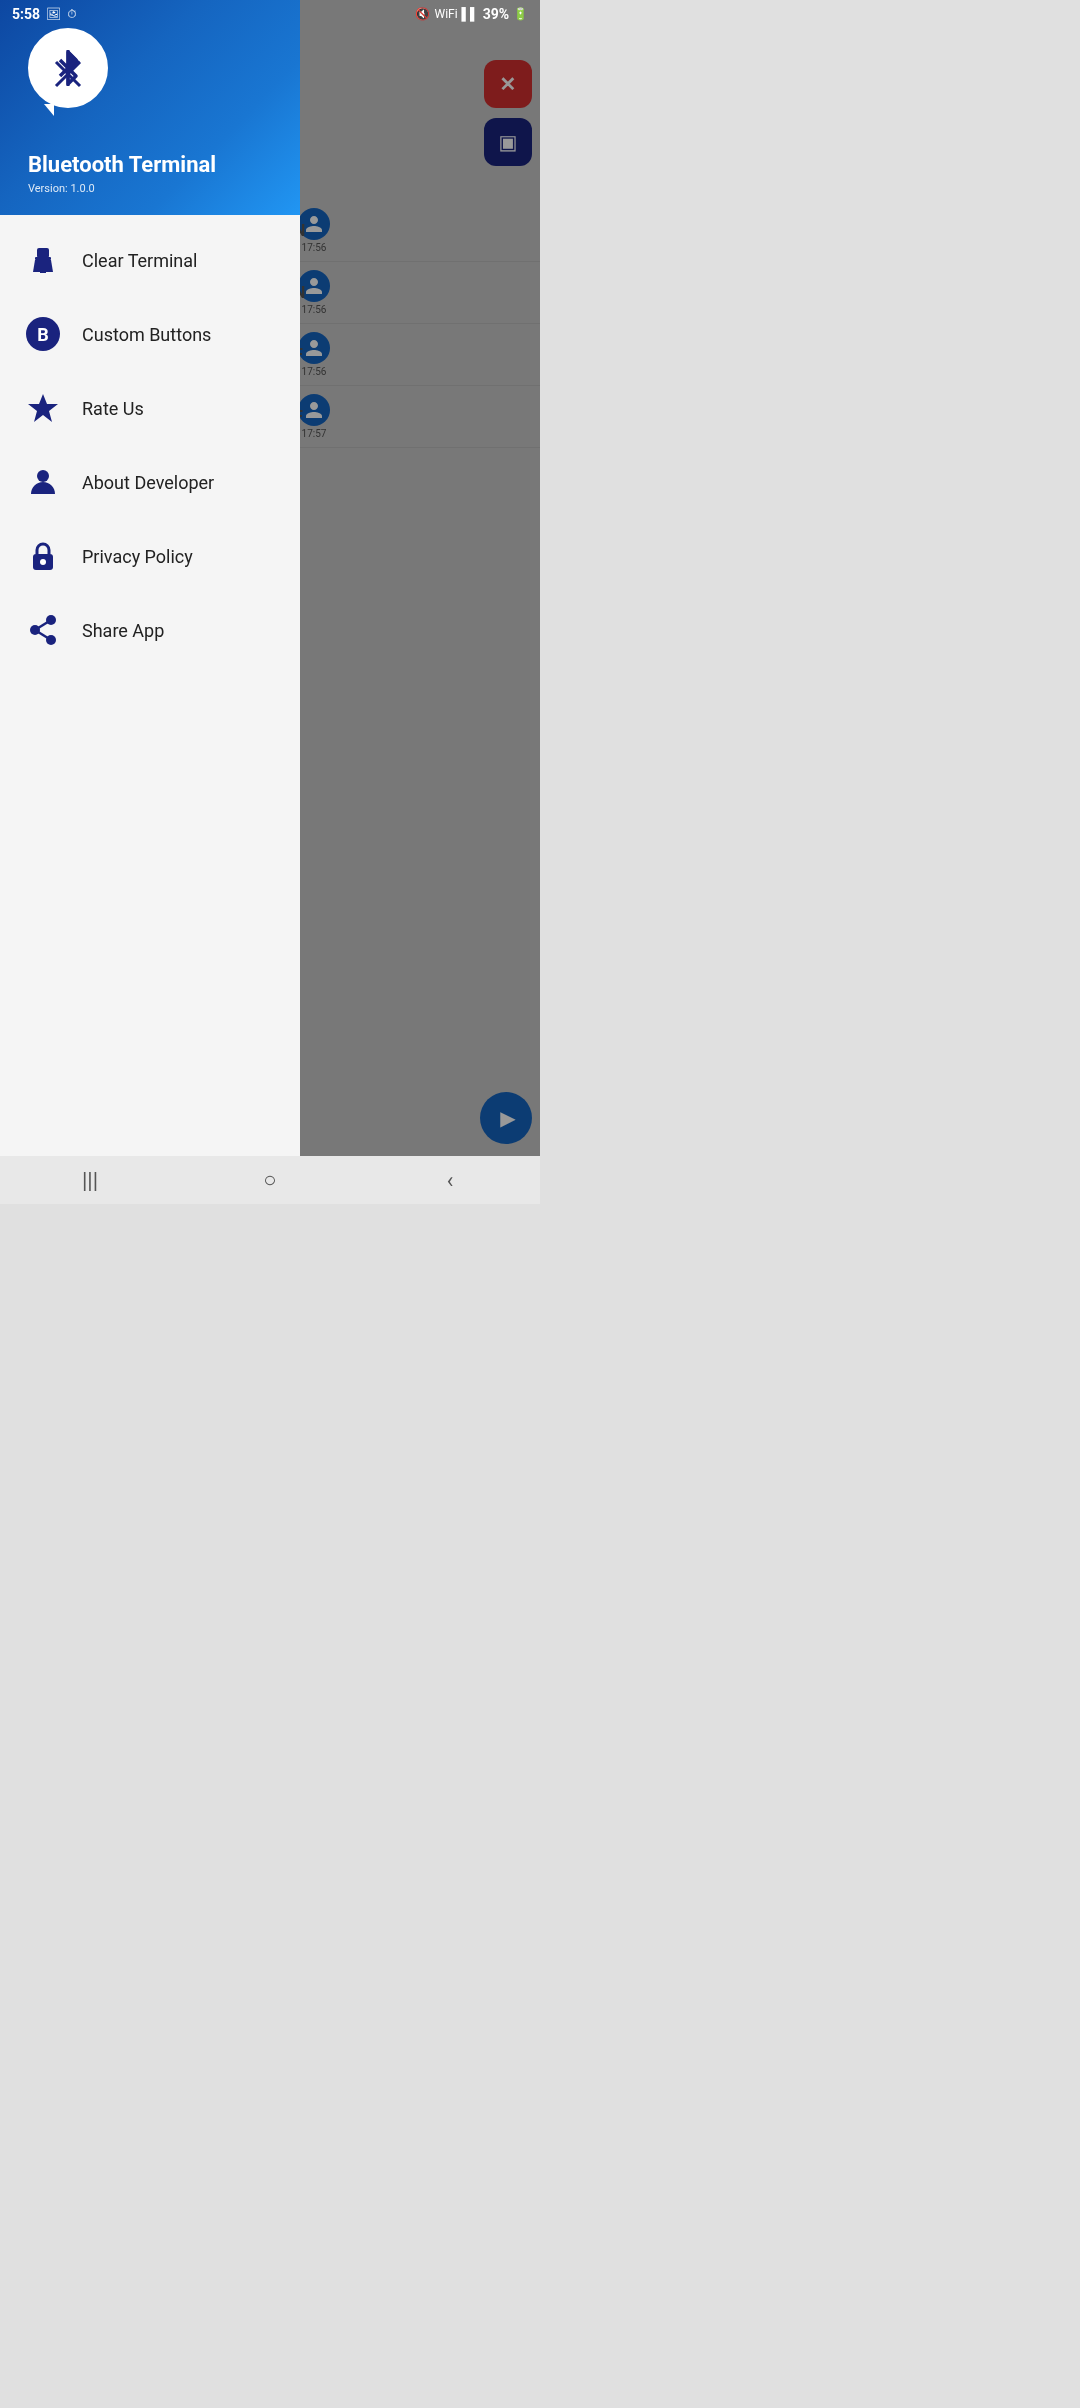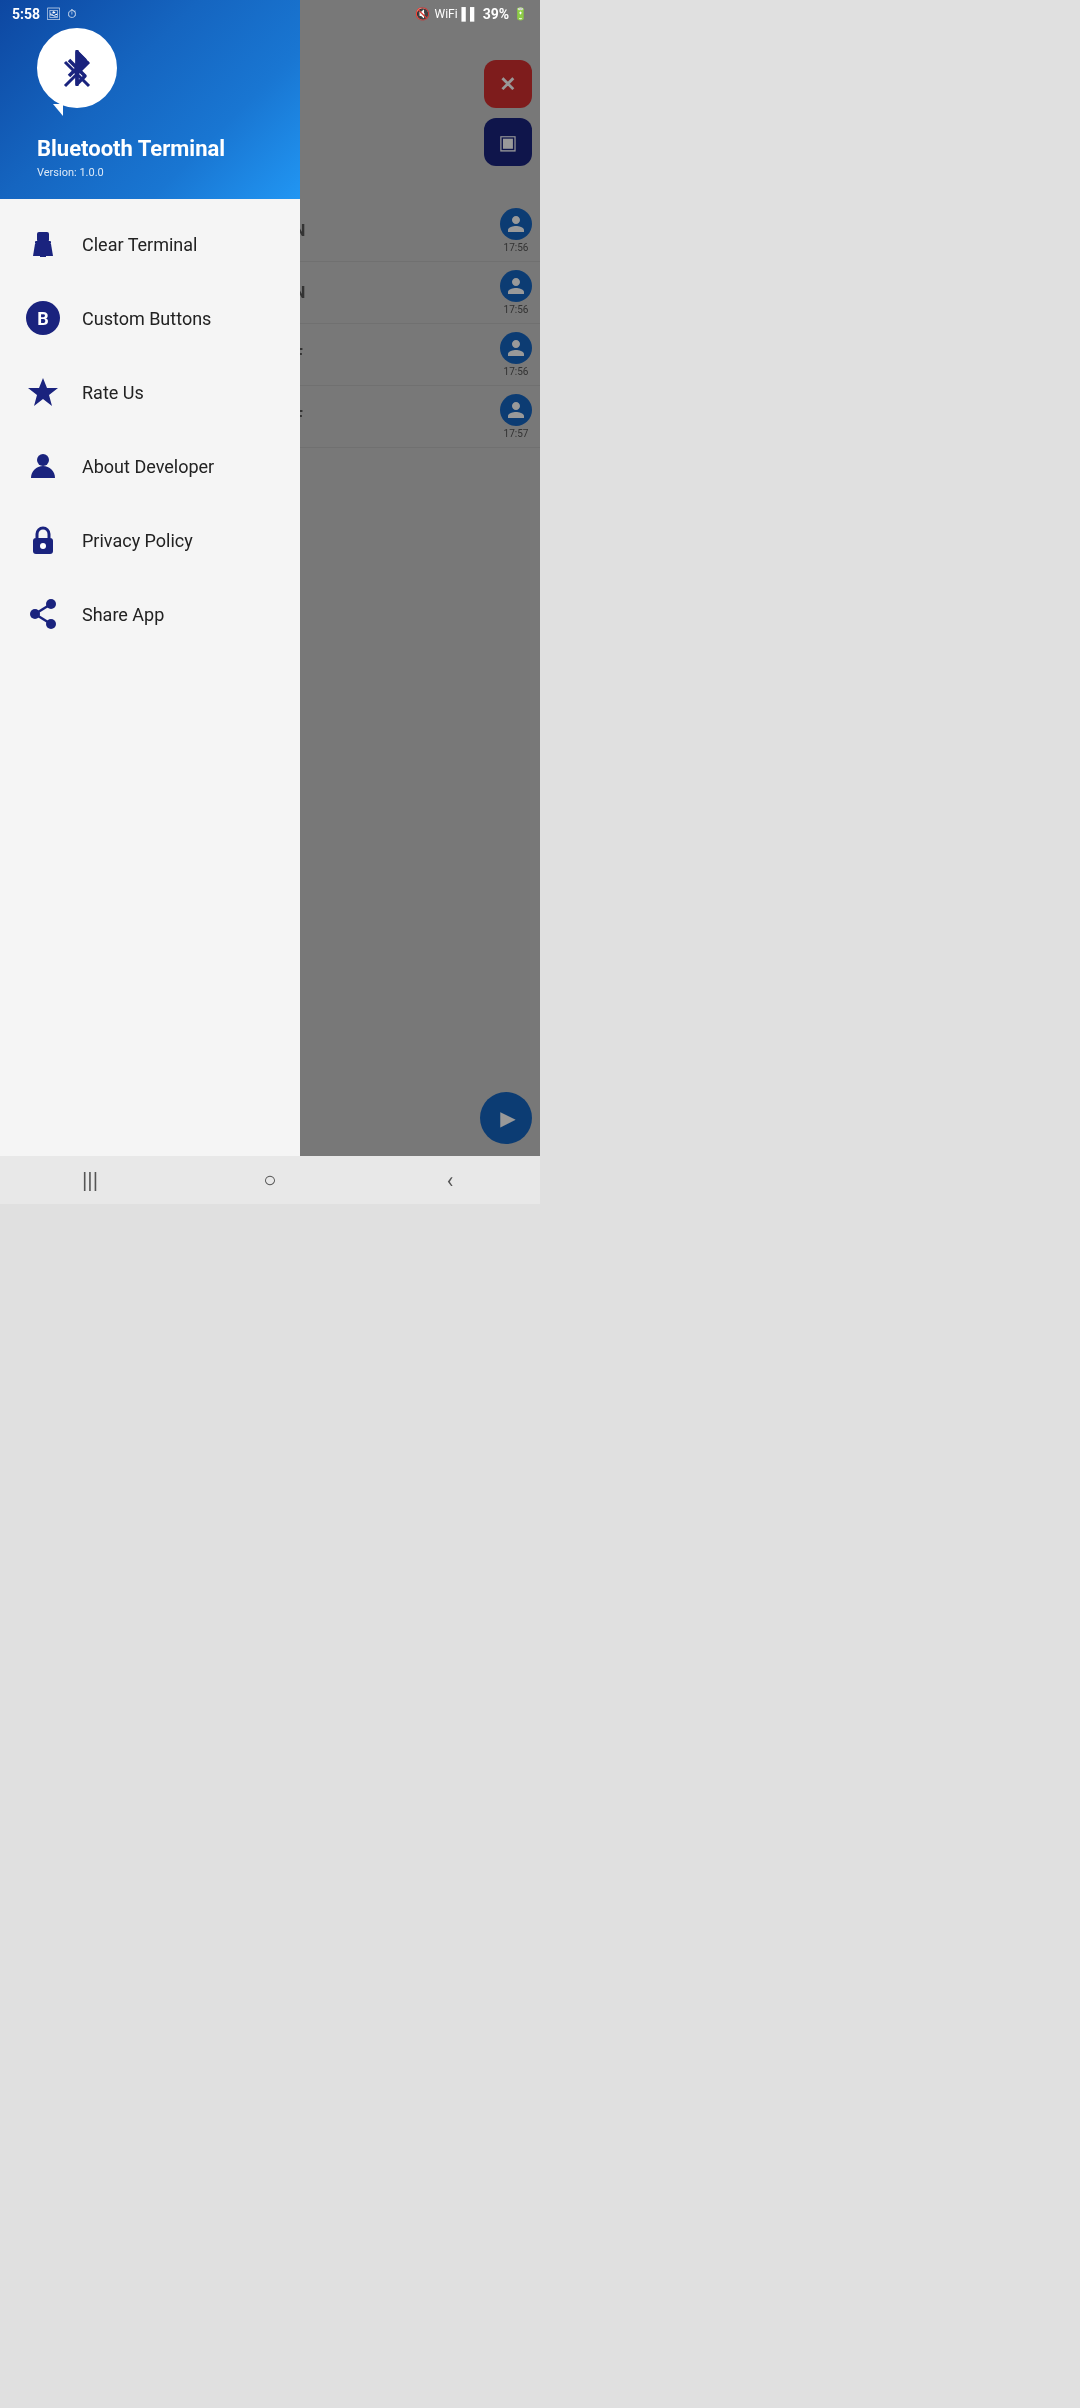--- a/index.html
+++ b/index.html
@@ -239,10 +239,10 @@
     
     .drawer-header {
       background: linear-gradient(135deg, #0d47a1 0%, #1565c0 40%, #1976d2 70%, #2196f3 100%);
-      padding: 28px 20px 20px 37px;
+      padding: 28px 20px 20px 28px;
       display: flex;
       flex-direction: column;
-      gap: 12px;
+      gap: 28px;
     }
 
     .drawer-header-top {

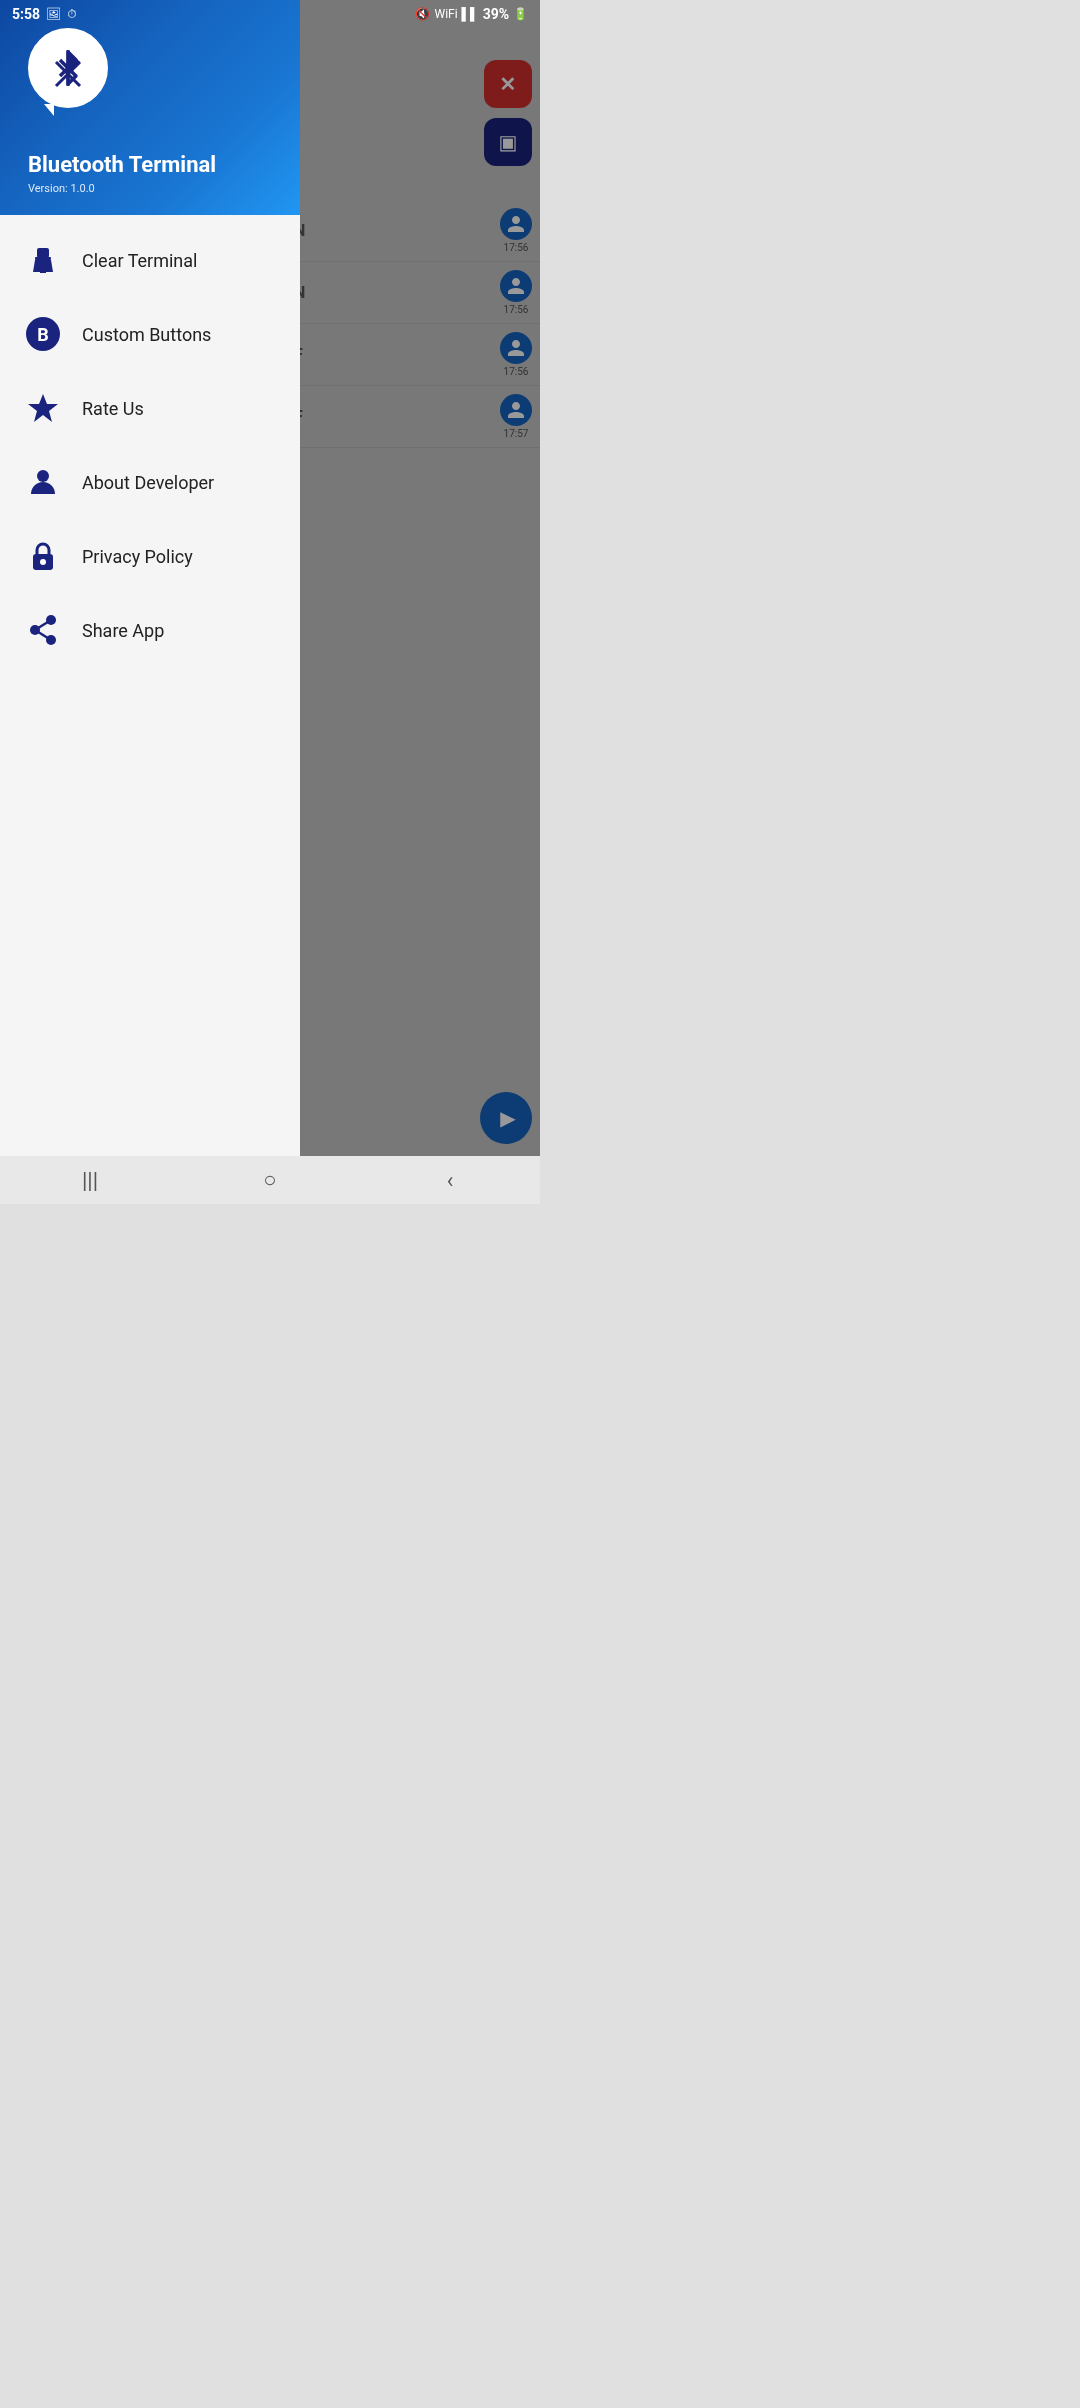--- a/index.html
+++ b/index.html
@@ -141,7 +141,6 @@
     .bg-msg-row {
       display: flex;
       align-items: center;
-      justify-content: flex-end;
       padding: 8px 8px;
       border-bottom: 1px solid #bbb;
     }

